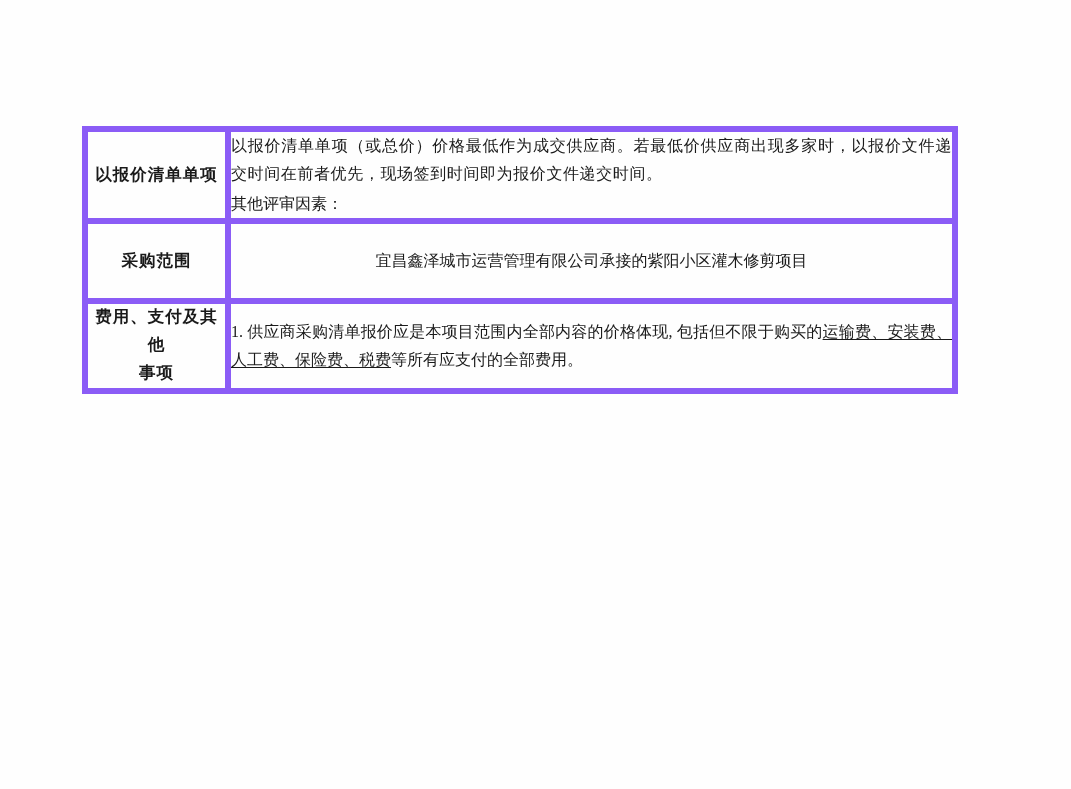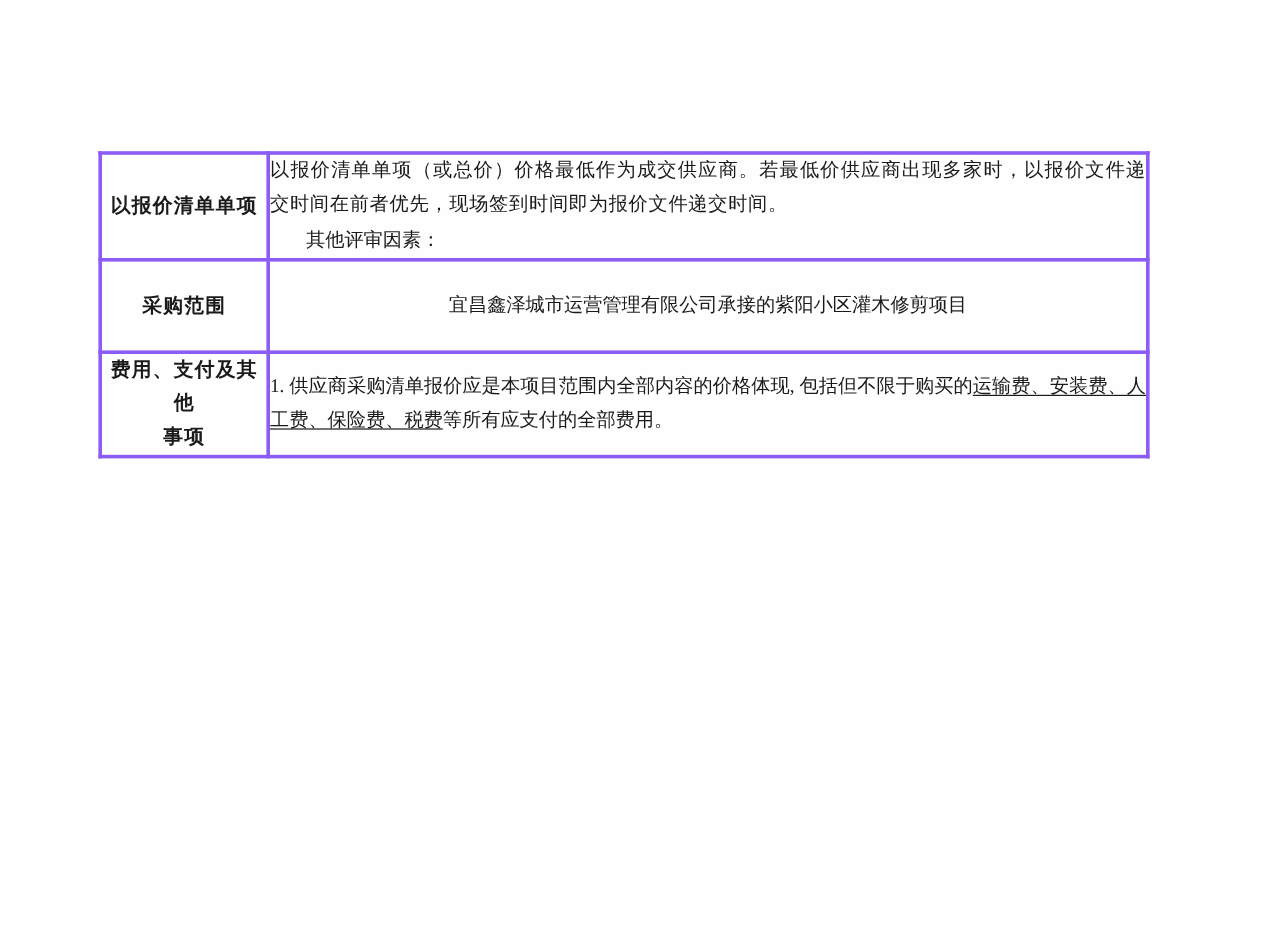--- a/index.html
+++ b/index.html
@@ -30,7 +30,7 @@
     table-layout: fixed;
   }
   .doc-table td {
-    border: 3px solid #8b5cf6;
+    border: 6px solid #8b5cf6;
     vertical-align: middle;
     padding: 0;
   }

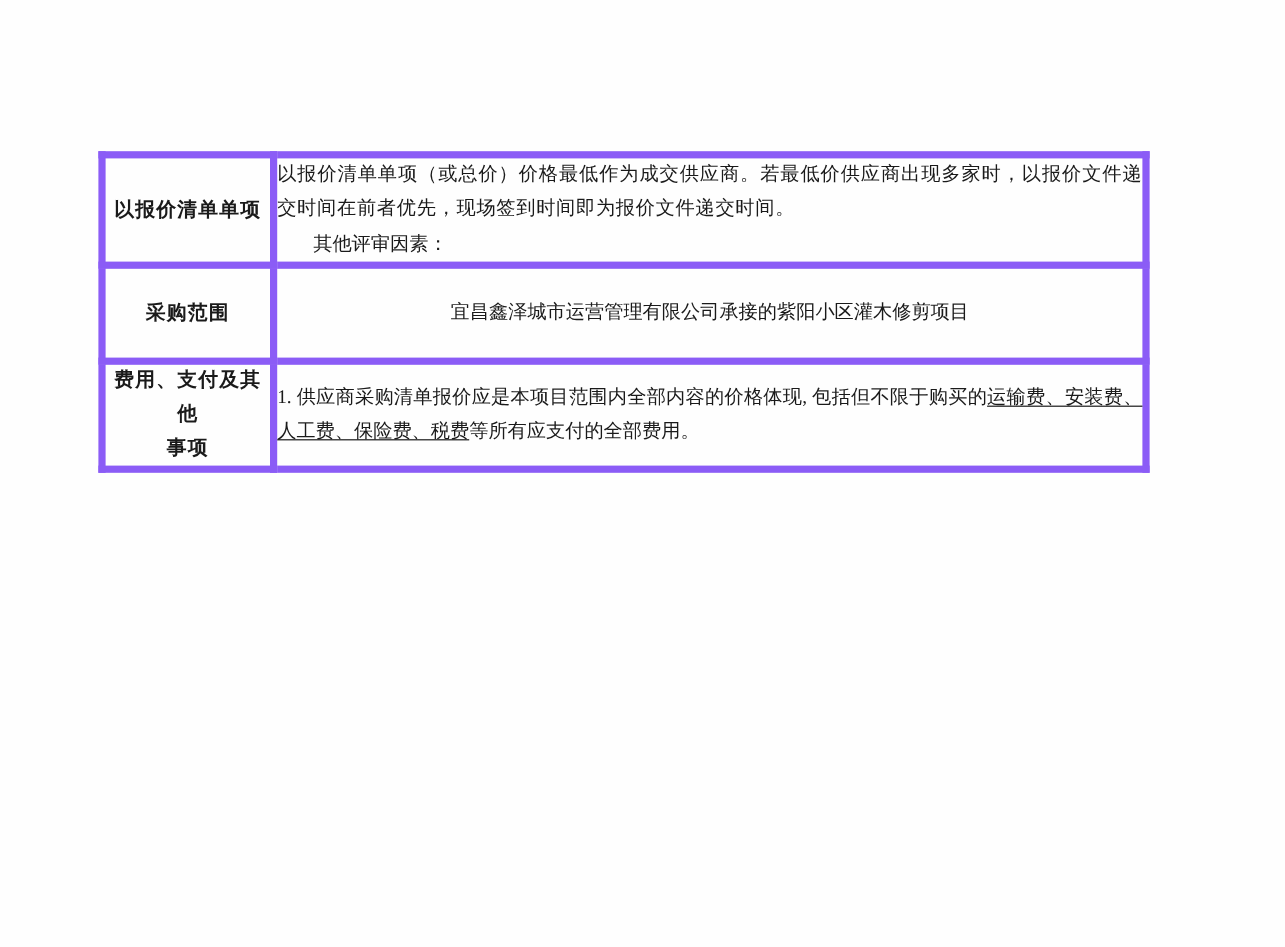--- a/index.html
+++ b/index.html
@@ -55,7 +55,7 @@
   .row-3 .content-cell { height: 70px; }
 
   .para { margin: 0; }
-  .para + .para { margin-top: 2px; margin-left: 30px; }
+  .para + .para { margin-top: 2px; }
 
   .u { text-decoration: underline; text-underline-offset: 2px; }
 

